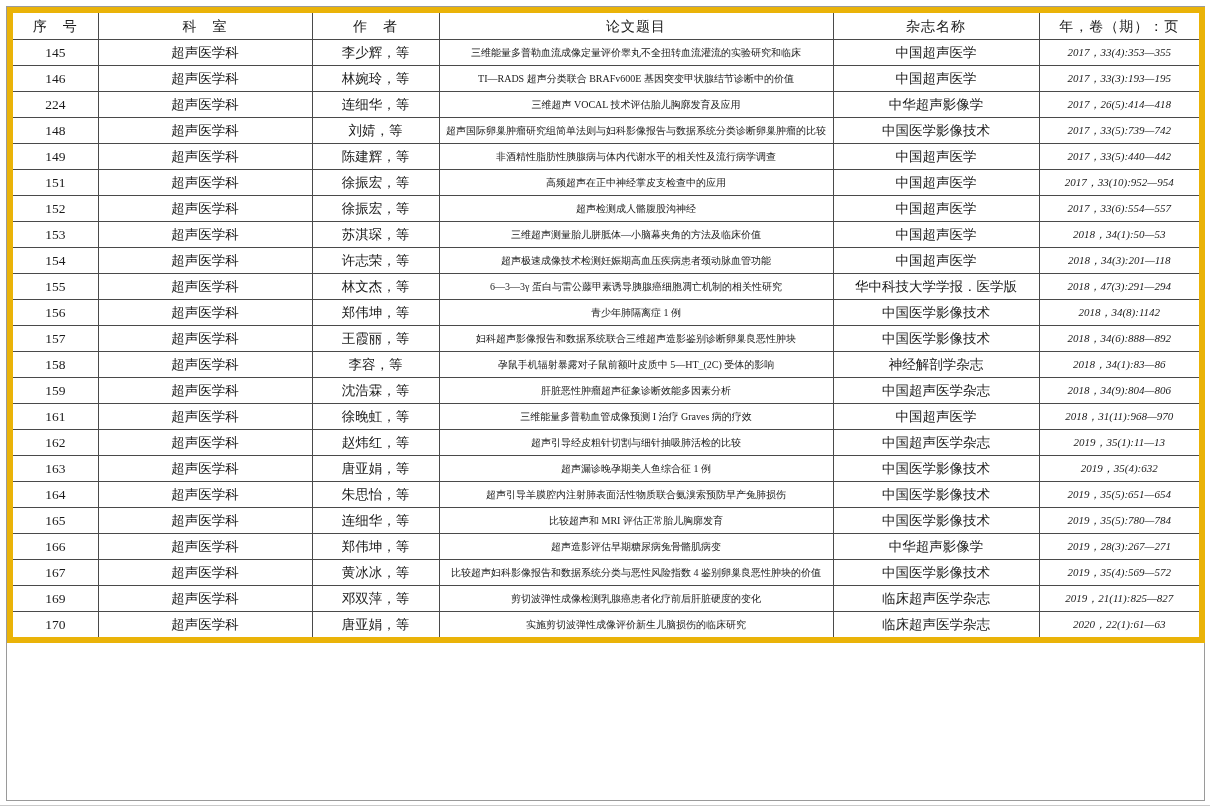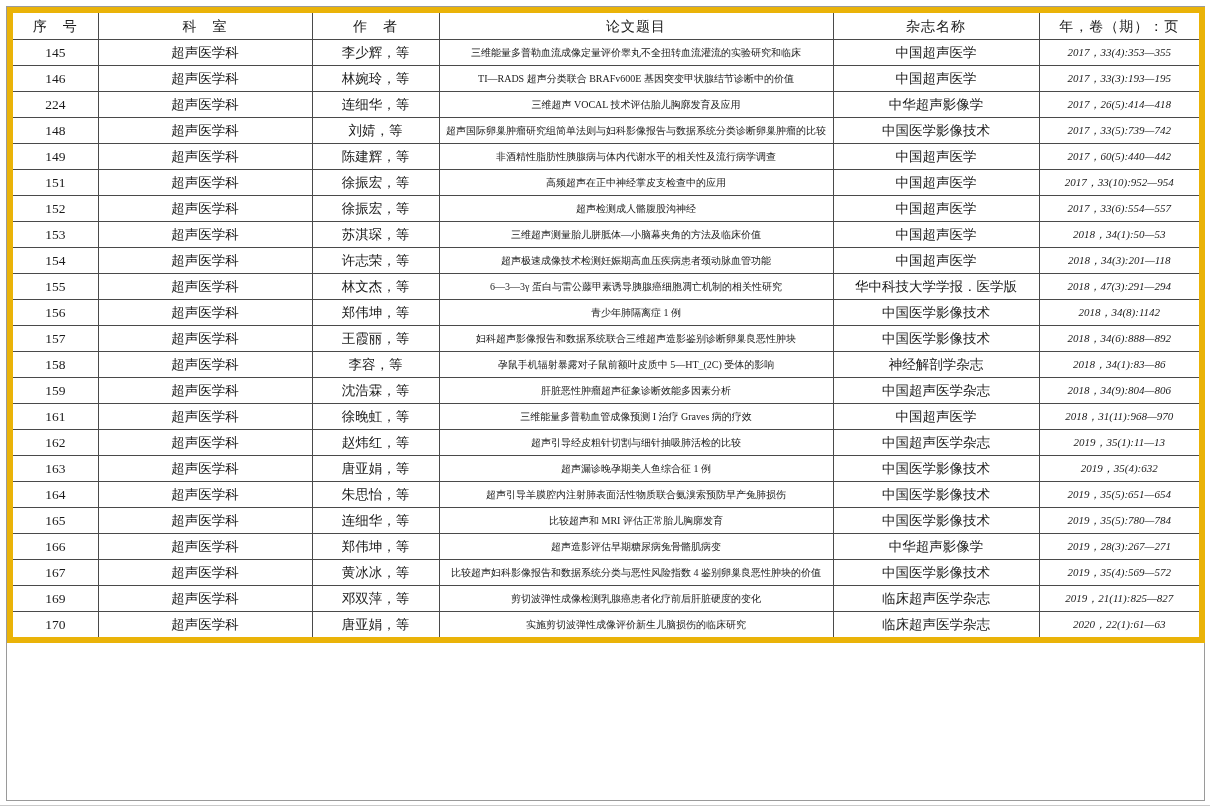--- a/index.html
+++ b/index.html
@@ -122,7 +122,7 @@
           <td class="c-author">陈建辉，等</td>
           <td class="c-title">非酒精性脂肪性胰腺病与体内代谢水平的相关性及流行病学调查</td>
           <td class="c-journal">中国超声医学</td>
-          <td class="c-year">2017，60(5):440—442</td>
+          <td class="c-year">2017，33(5):440—442</td>
         </tr>
         <tr>
           <td class="c-seq">151</td>

